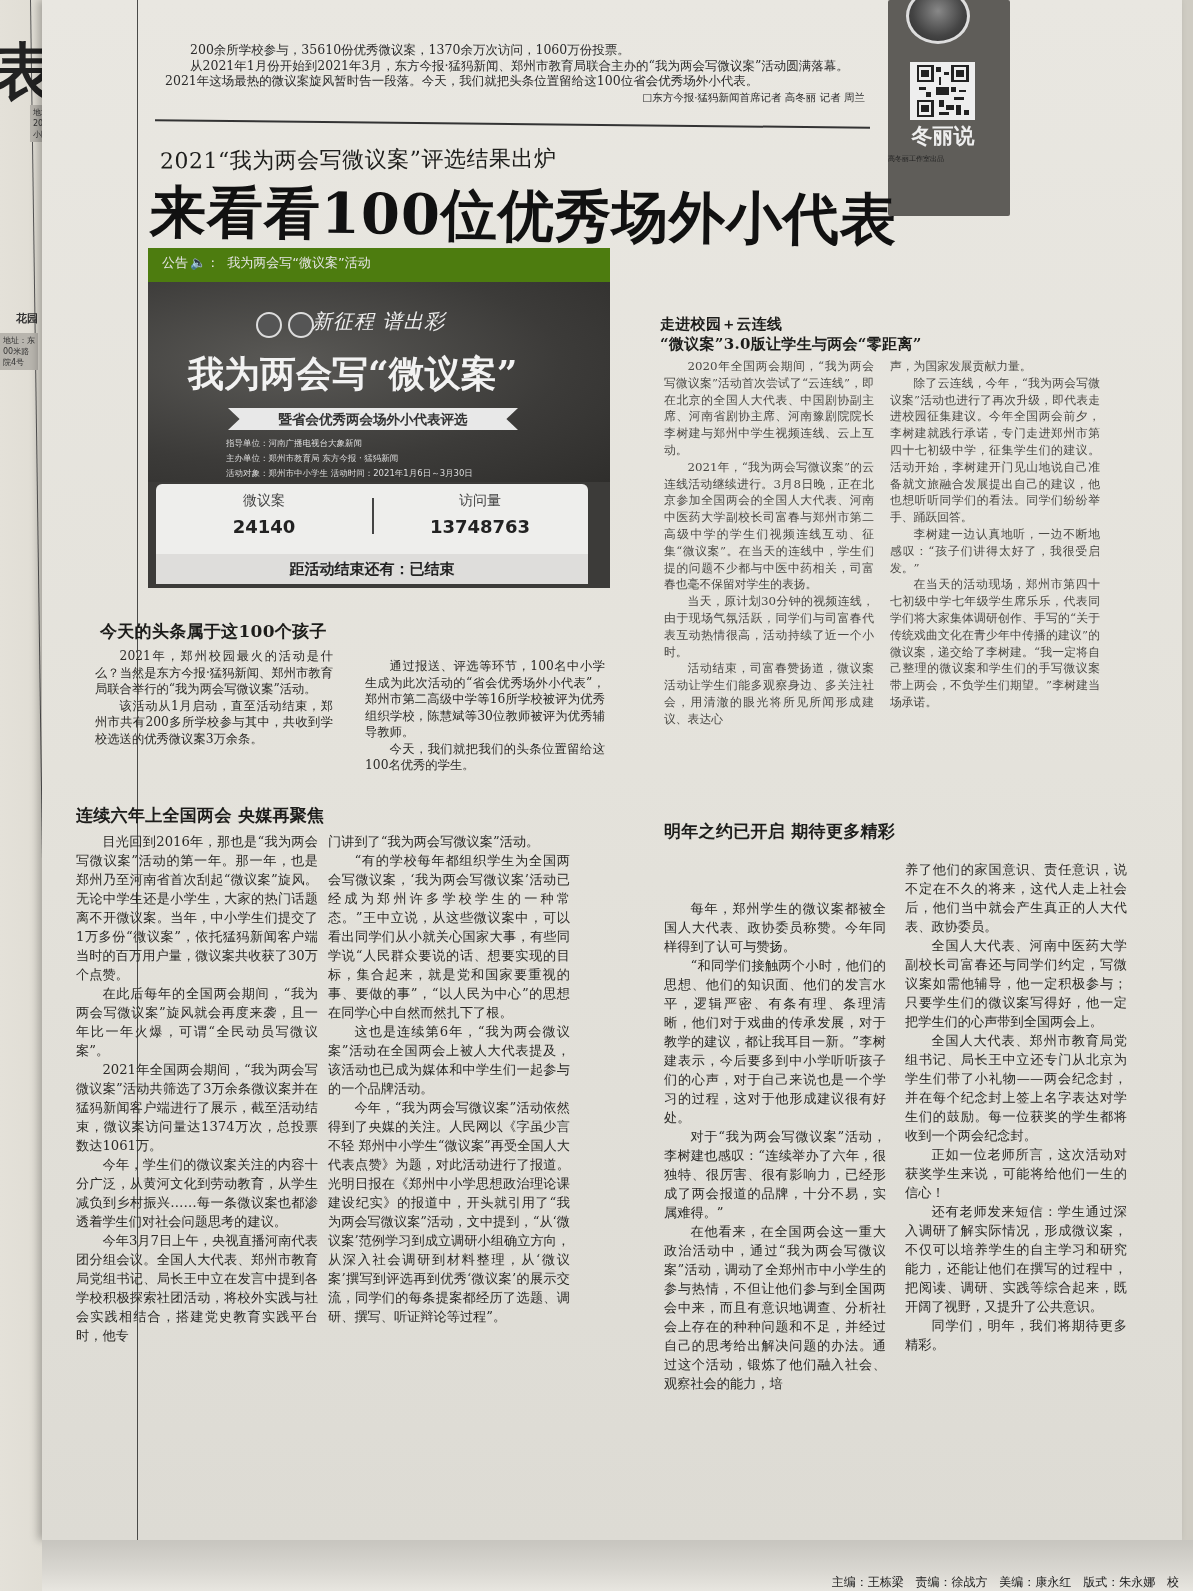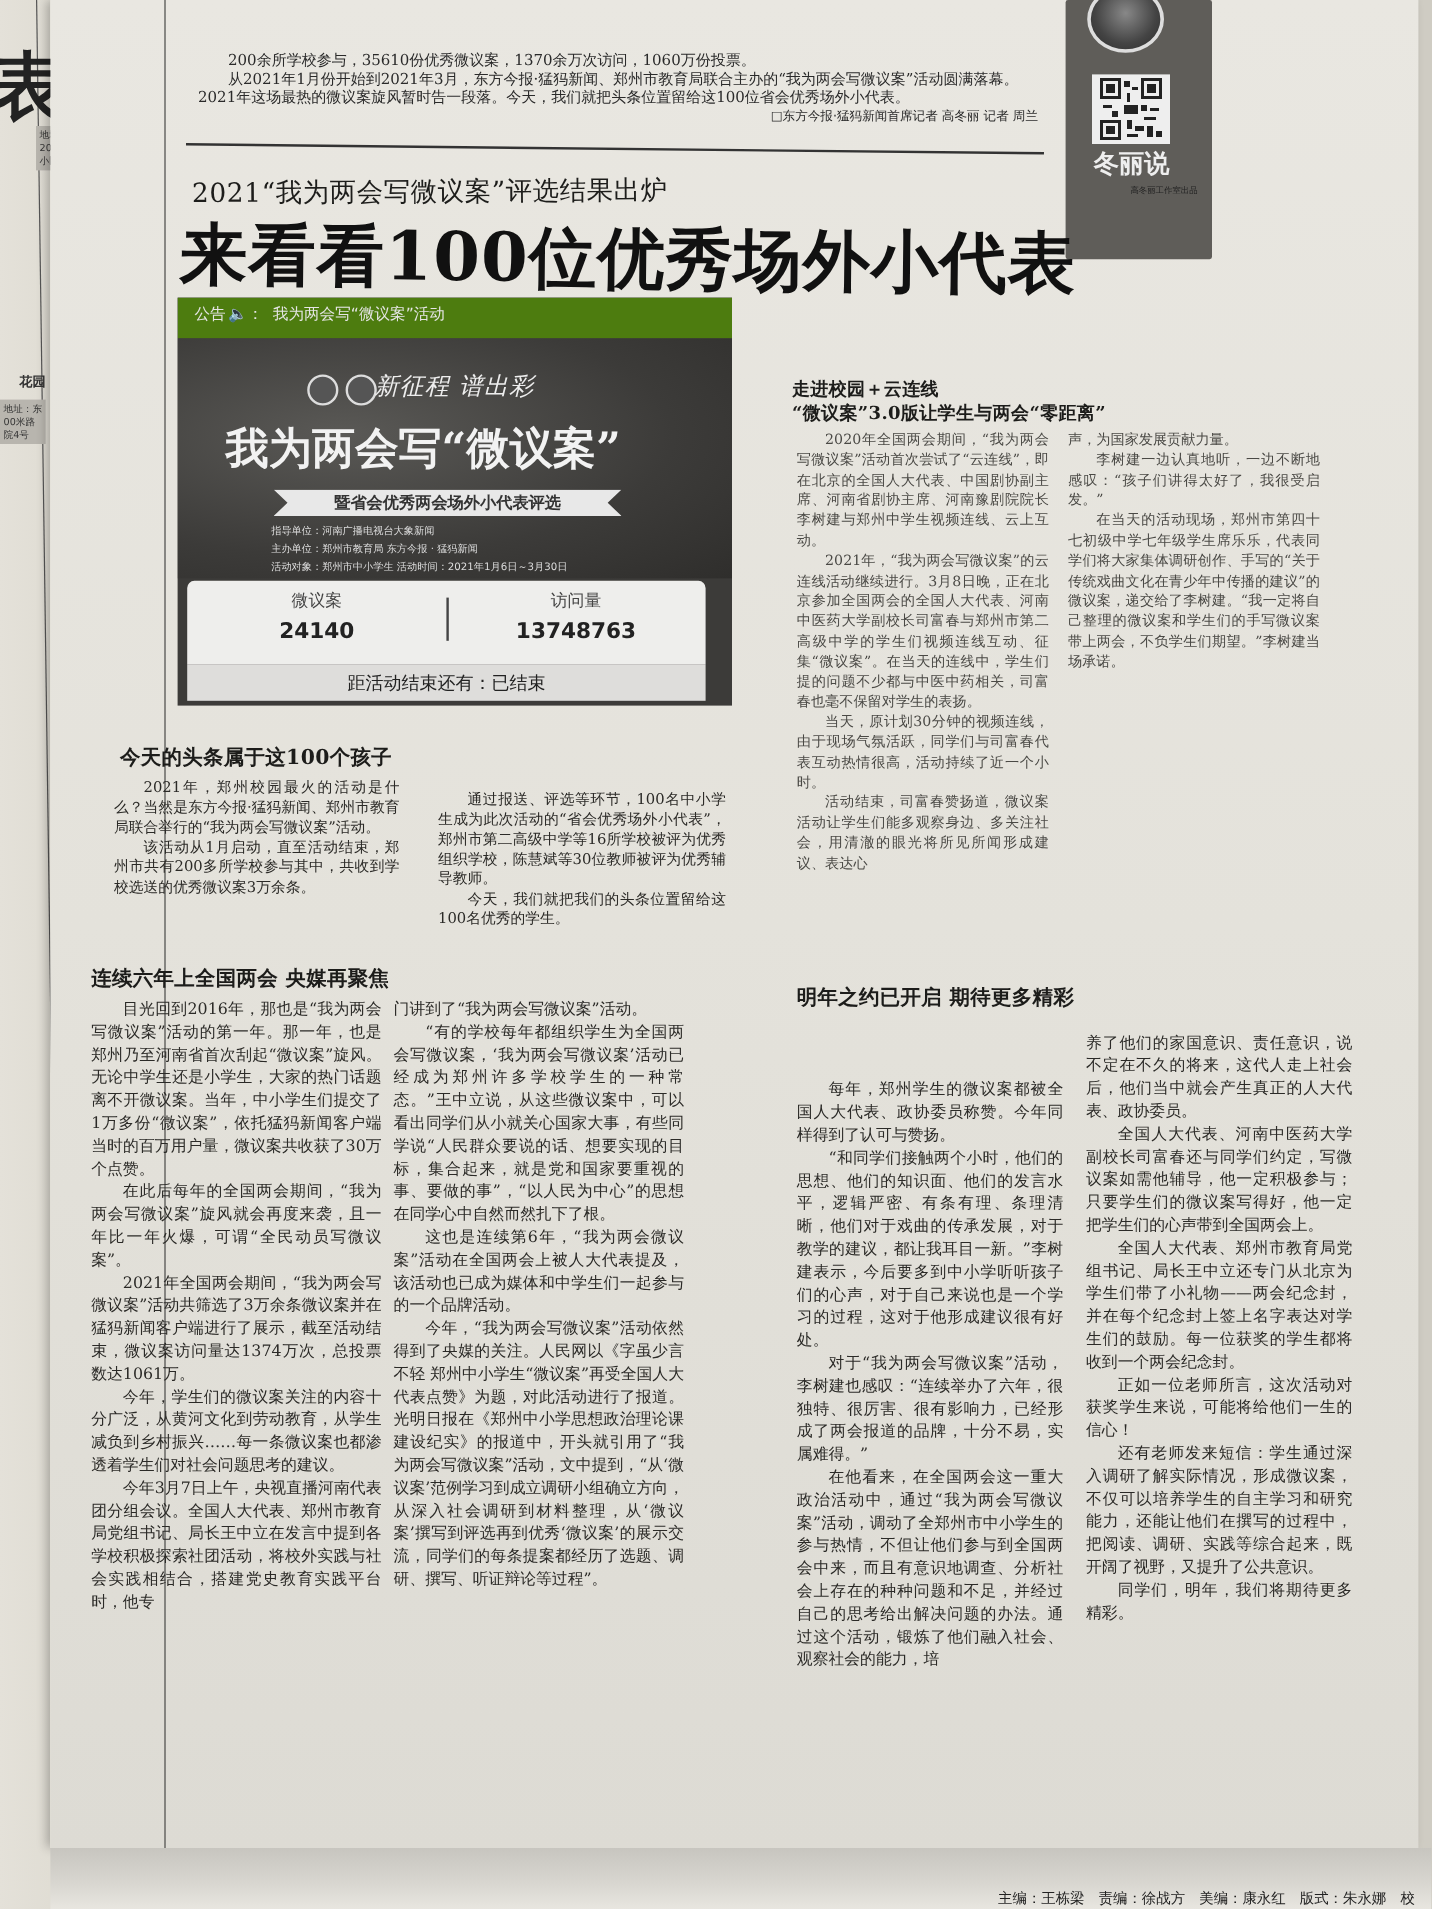--- a/index.html
+++ b/index.html
@@ -59,7 +59,7 @@
   }
   .badge .qr svg { width:100%; height:100%; }
   .badge .name { position:absolute; left:0; top:122px; width:110px; text-align:center; color:#eee; font-size:21px; font-weight:bold; font-family:"DejaVu Sans",sans-serif; }
-  .badge .studio { position:absolute; left:0; top:154px; width:110px; text-align:right; color:#222; font-size:7px; font-family:"DejaVu Sans",sans-serif; }
+  .badge .studio { position:absolute; left:0; top:154px; width:110px; text-align:left; color:#222; font-size:7px; font-family:"DejaVu Sans",sans-serif; }
 
   
   .kicker { position:absolute; left:160px; top:145px; font-size:22px; color:#1d1d1b; letter-spacing:0.5px; transform:rotate(-0.4deg); }

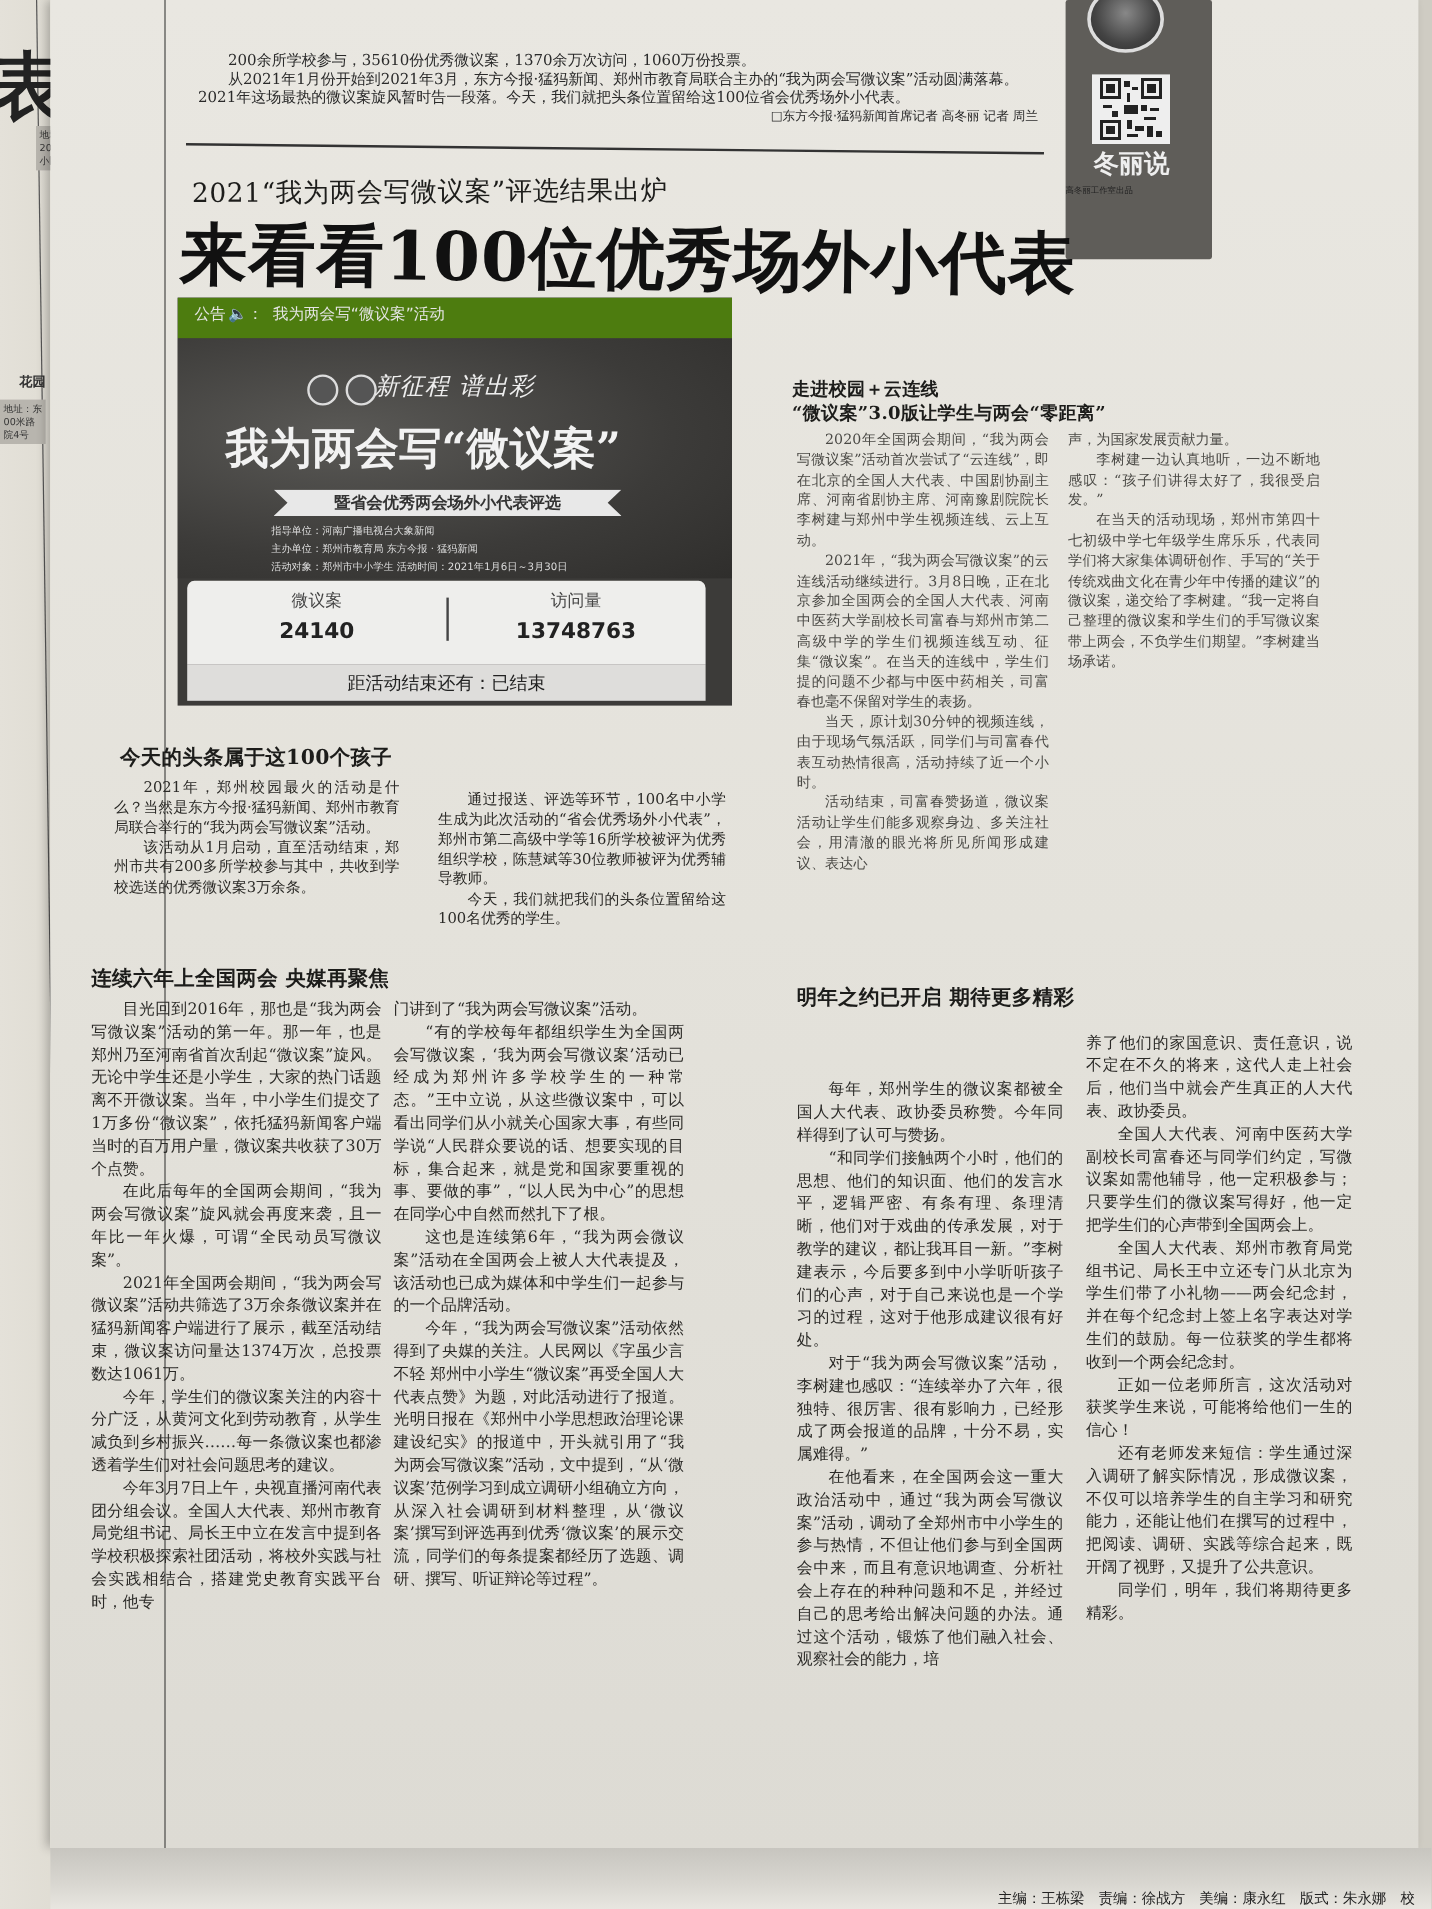--- a/index.html
+++ b/index.html
@@ -218,6 +218,7 @@
 </div>
 <div class="col faded" style="left:890px;top:358px;width:210px;font-size:11.8px;line-height:16.8px;">
   <p class="cont">声，为国家发展贡献力量。</p>
+  <p>除了云连线，今年，“我为两会写微议案”活动也进行了再次升级，即代表走进校园征集建议。今年全国两会前夕，李树建就践行承诺，专门走进郑州市第四十七初级中学，征集学生们的建议。活动开始，李树建开门见山地说自己准备就文旅融合发展提出自己的建议，他也想听听同学们的看法。同学们纷纷举手、踊跃回答。</p>
   <p>李树建一边认真地听，一边不断地感叹：“孩子们讲得太好了，我很受启发。”</p>
   <p>在当天的活动现场，郑州市第四十七初级中学七年级学生席乐乐，代表同学们将大家集体调研创作、手写的“关于传统戏曲文化在青少年中传播的建议”的微议案，递交给了李树建。“我一定将自己整理的微议案和学生们的手写微议案带上两会，不负学生们期望。”李树建当场承诺。</p>
 </div>

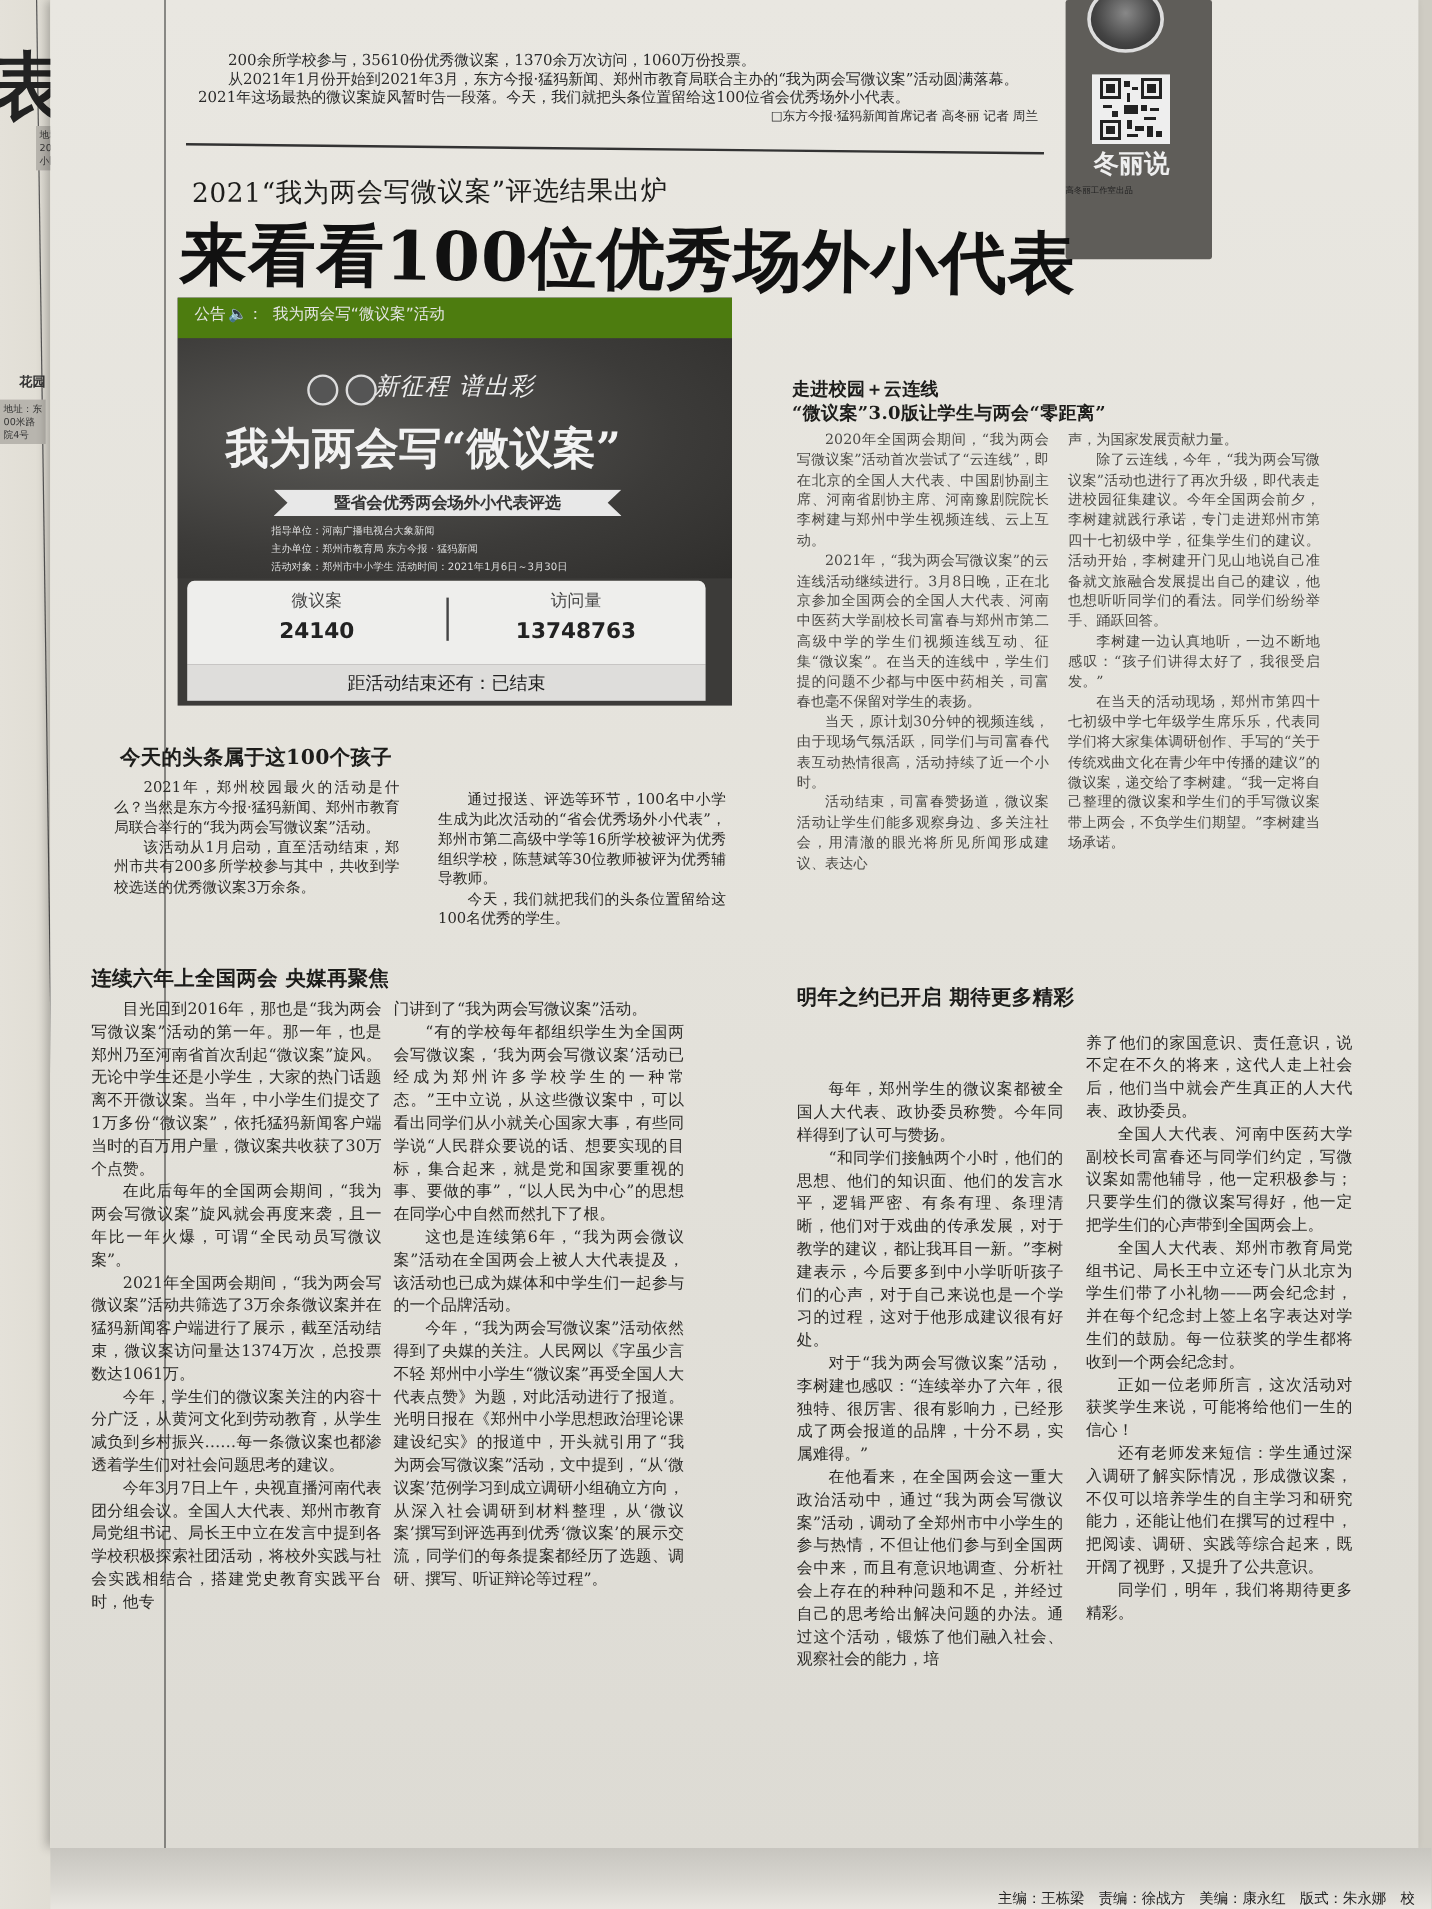--- a/index.html
+++ b/index.html
@@ -94,7 +94,7 @@
   .promo .stat + .stat:before { content:""; position:absolute; left:0; top:14px; width:2px; height:36px; background:#444; }
   .promo .stat .lbl { font-size:14px; color:#444; margin-top:8px; }
   .promo .stat .val { font-size:18px; font-weight:bold; color:#222; margin-top:6px; }
-  .promo .countdown { position:absolute; left:8px; top:306px; width:432px; height:30px; background:#dedddb; text-align:center; font-family:"DejaVu Sans",sans-serif; font-size:15px; line-height:30px; color:#222; }
+  .promo .countdown { position:absolute; left:8px; top:306px; width:432px; height:30px; background:#dedddb; text-align:center; font-family:"DejaVu Sans",sans-serif; font-size:15px; line-height:30px; color:#222;font-weight:bold; }
 
   
   .sec-title { position:absolute; font-size:17px; font-weight:bold; color:#1c1c1a; letter-spacing:0.3px; white-space:nowrap; font-family:"DejaVu Serif",serif; }

